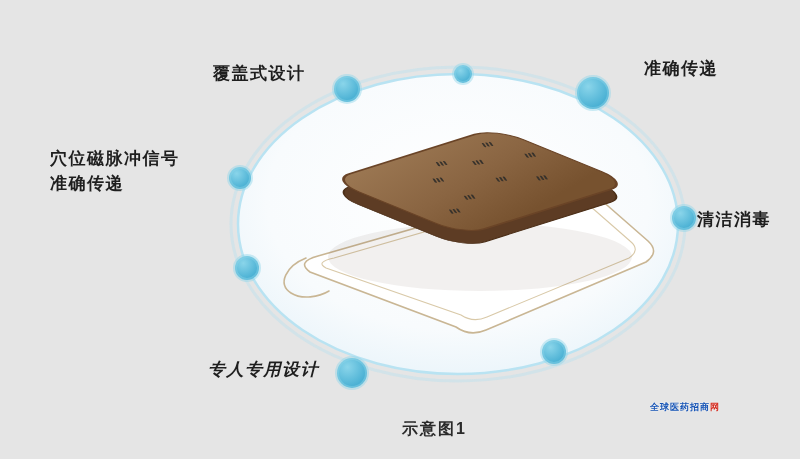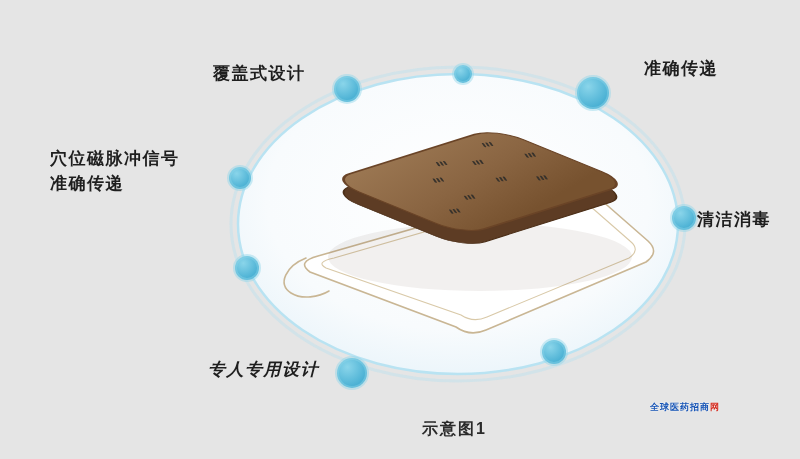--- a/index.html
+++ b/index.html
@@ -23,7 +23,7 @@
     line-height:25px; white-space:normal;
   }
   .caption {
-    position:absolute; left:422px; top:419px; font-size:16px; font-weight:600;
+    position:absolute; left:402px; top:419px; font-size:16px; font-weight:600;
     letter-spacing:2px; color:#2a2a2a;
   }
 

